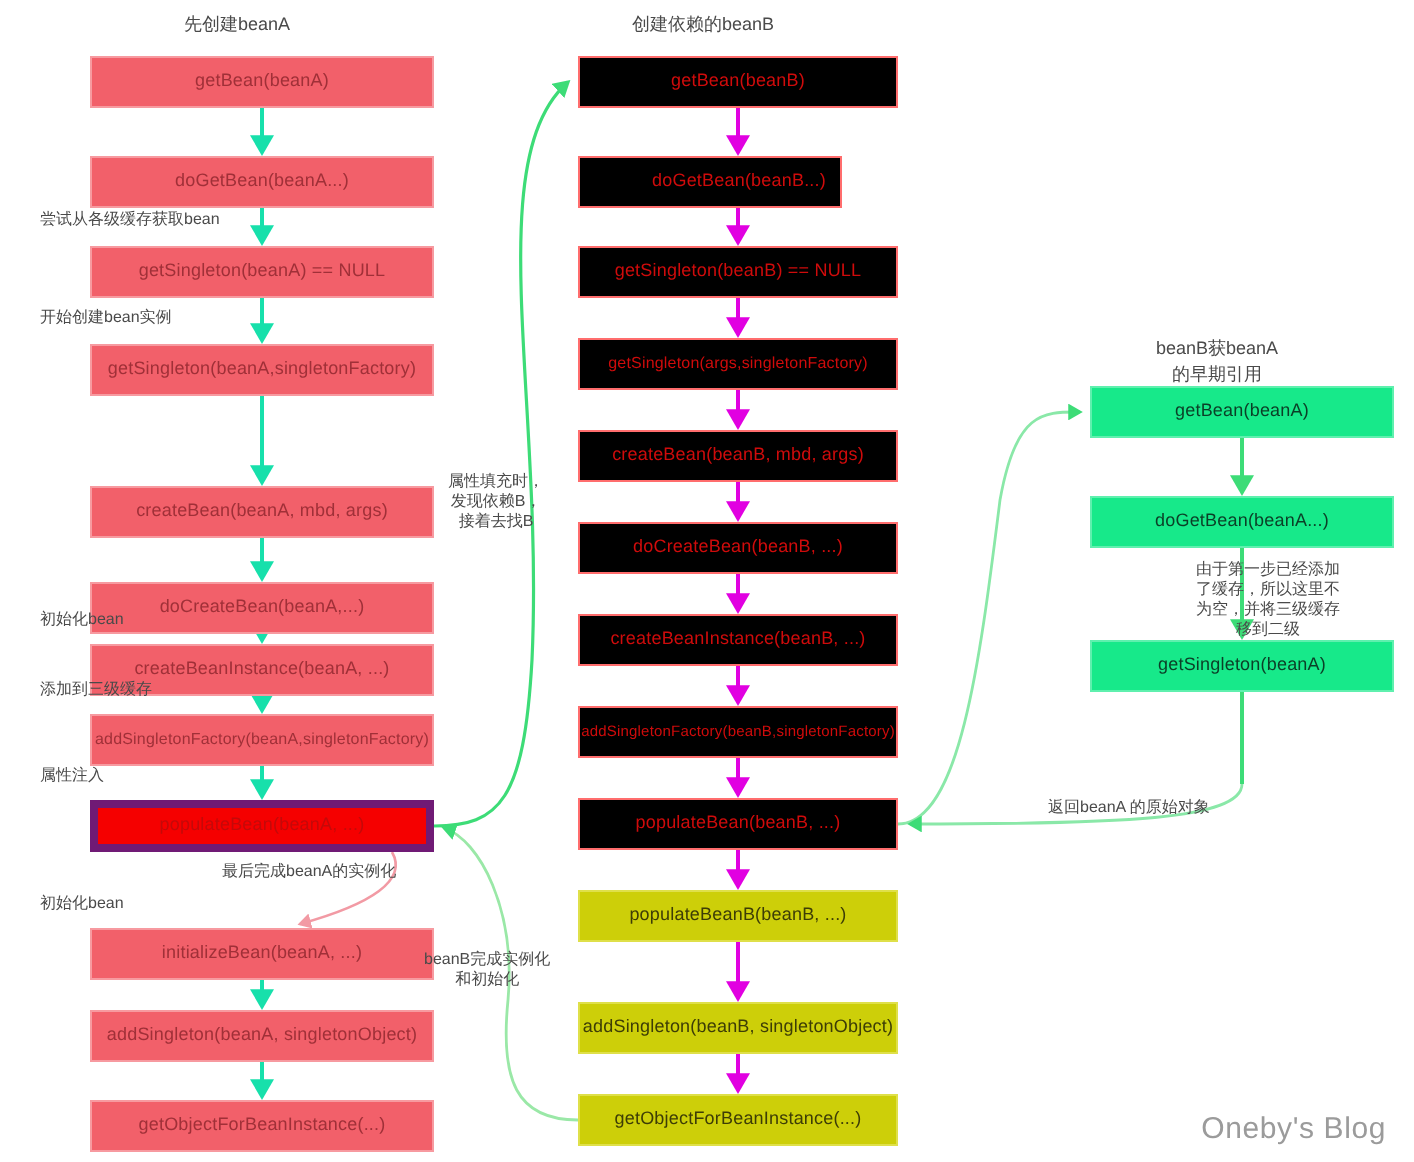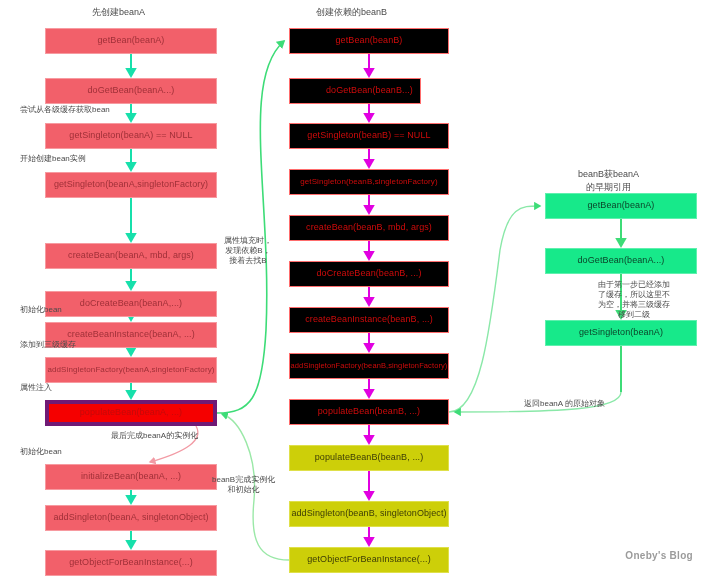--- a/index.html
+++ b/index.html
@@ -177,7 +177,7 @@
   <div class="node n-b" style="left:289px;top:28px;width:160px;height:26px;">getBean(beanB)</div>
   <div class="node n-b" style="left:289px;top:78px;width:132px;height:26px;padding-left:32px;">doGetBean(beanB...)</div>
   <div class="node n-b" style="left:289px;top:123px;width:160px;height:26px;">getSingleton(beanB) == NULL</div>
-  <div class="node n-b" style="left:289px;top:169px;width:160px;height:26px;font-size:8px;">getSingleton(beanB,singletonFactory)</div>
+  <div class="node n-b" style="left:289px;top:169px;width:160px;height:26px;font-size:8px;">getSingleton(args,singletonFactory)</div>
   <div class="node n-b" style="left:289px;top:215px;width:160px;height:26px;">createBean(beanB, mbd, args)</div>
   <div class="node n-b" style="left:289px;top:261px;width:160px;height:26px;">doCreateBean(beanB, ...)</div>
   <div class="node n-b" style="left:289px;top:307px;width:160px;height:26px;">createBeanInstance(beanB, ...)</div>

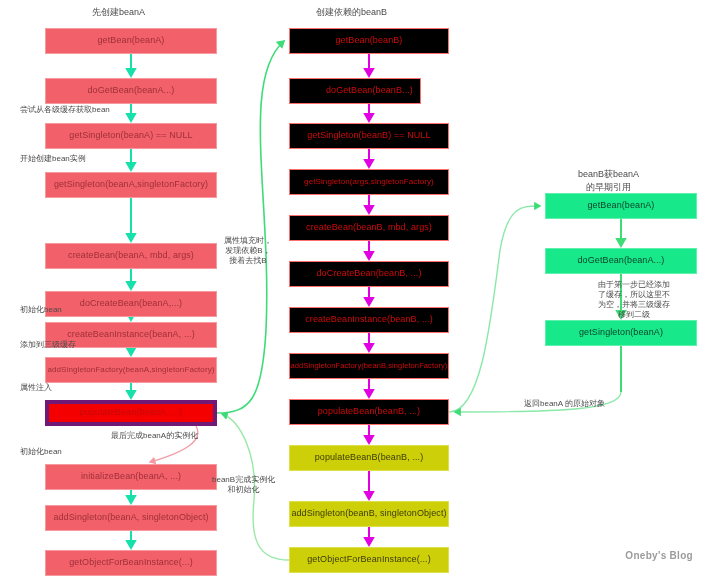--- a/index.html
+++ b/index.html
@@ -72,10 +72,10 @@
   .side-note.ctr{text-align:center;}
   .watermark{
     position:absolute;
-    right:14px;bottom:20px;
-    font-size:10px;
+    right:14px;bottom:8px;
+    font-size:15px;
     color:#9b9b9b;
-    font-weight:bold;
+    font-weight:normal;
     letter-spacing:0.3px;
   }
 </style>

